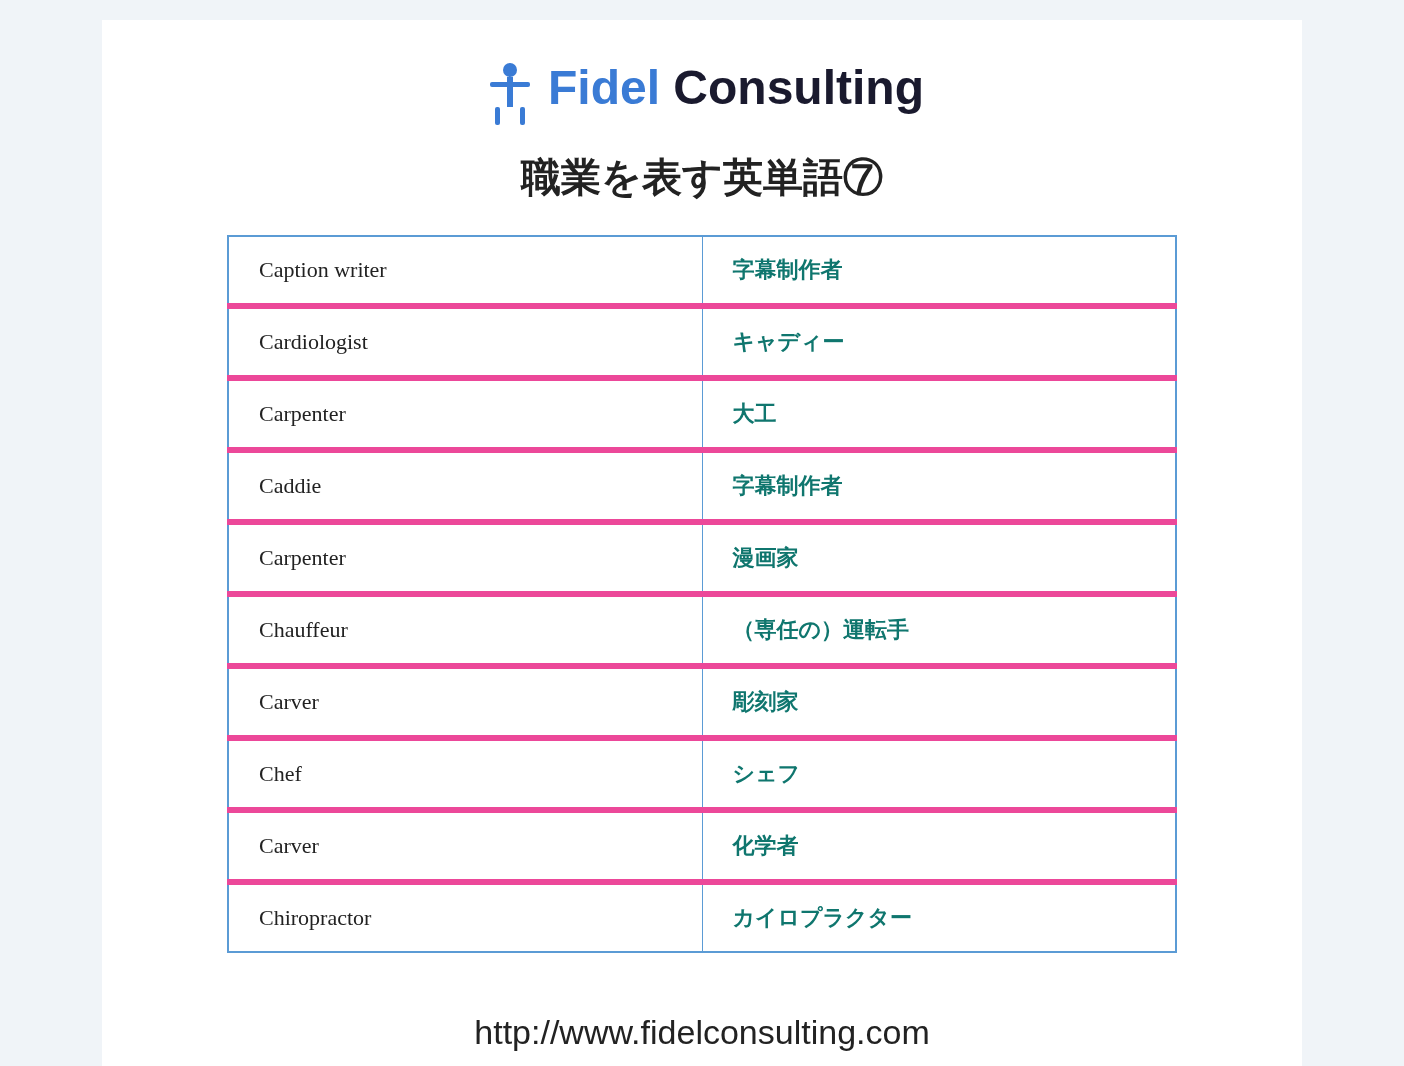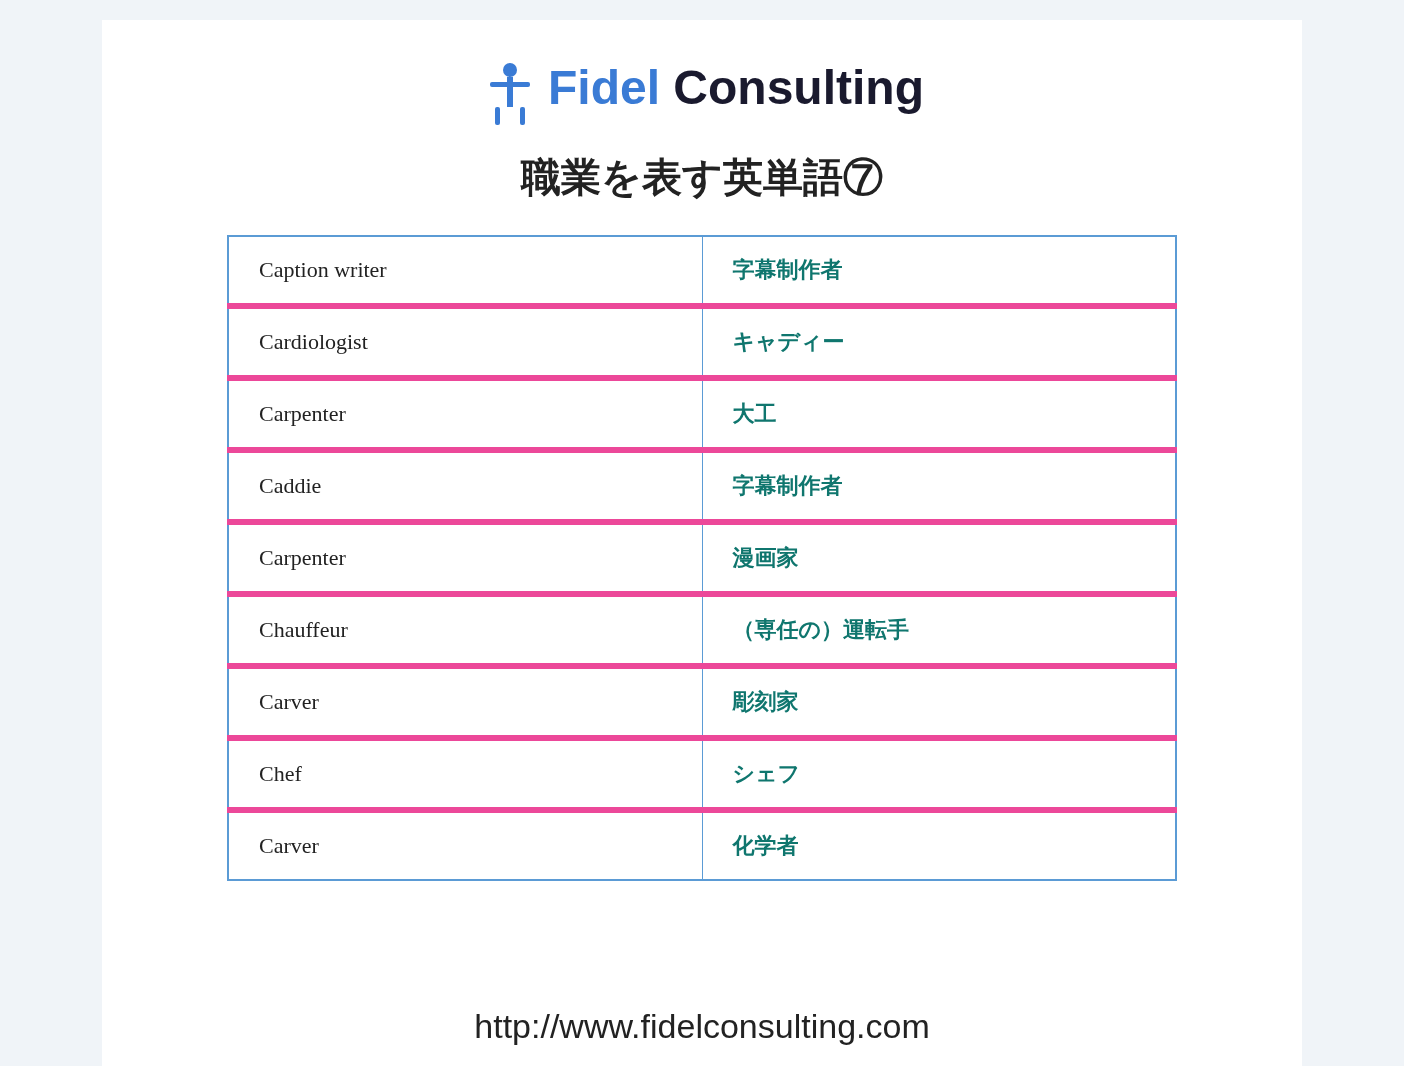--- a/index.html
+++ b/index.html
@@ -171,6 +171,10 @@
           <td>Carver</td>
           <td>化学者</td>
         </tr>
+        <tr>
+          <td>Chiropractor</td>
+          <td>カイロプラクター</td>
+        </tr>
       </tbody>
   </table>
 

